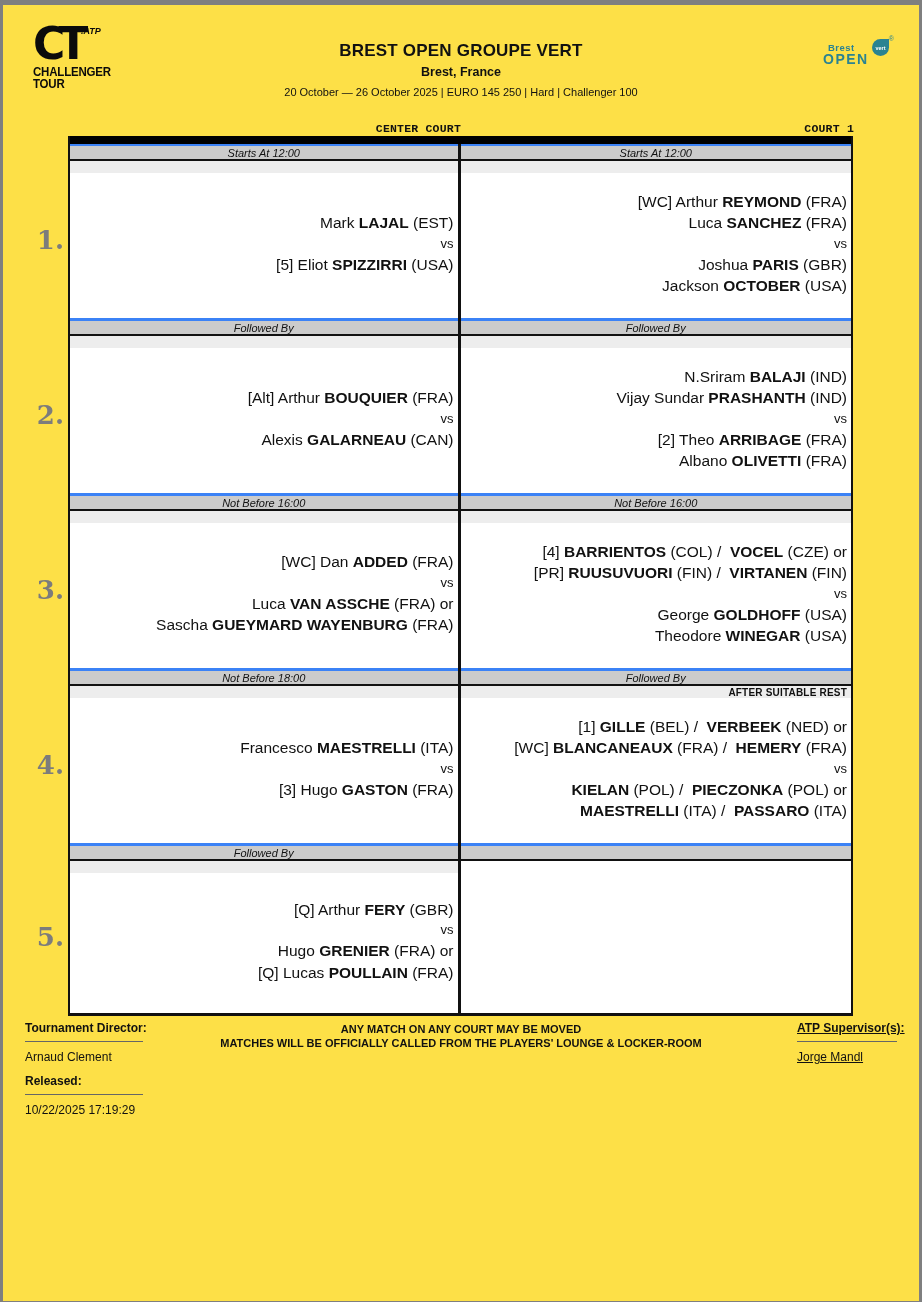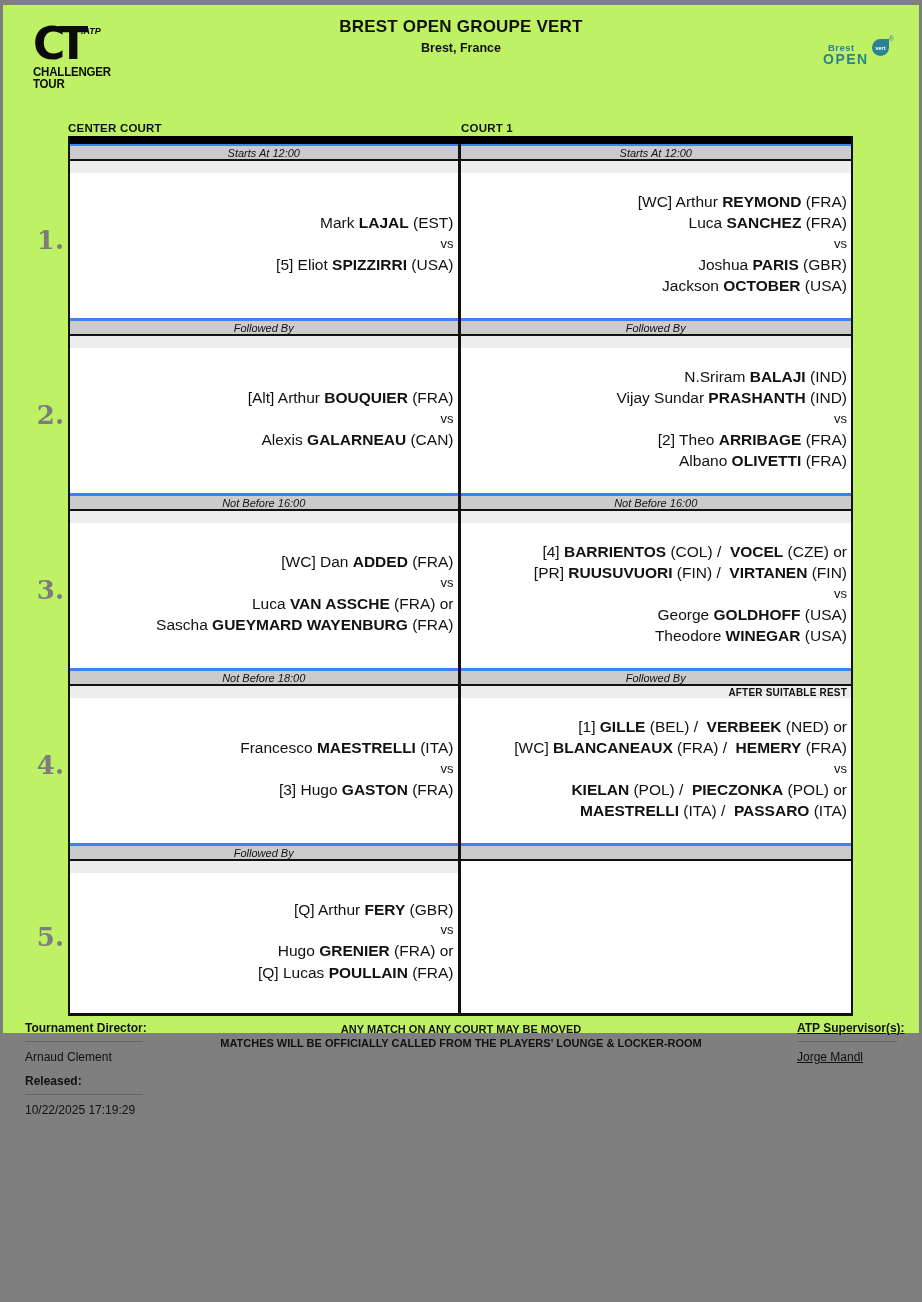--- a/index.html
+++ b/index.html
@@ -8,7 +8,7 @@
     font-family:"Liberation Sans","DejaVu Sans",sans-serif;color:#111;
     -webkit-font-smoothing:antialiased;
   }
-  .page{position:absolute;left:3px;top:5px;width:916px;height:1028px;background:#bef264;overflow:visible;}
+  .page{position:absolute;left:3px;top:5px;width:916px;height:1296px;background:#fde047;overflow:visible;}
 
   
   .atp-logo{position:absolute;left:30px;top:20px;width:120px;height:70px;color:#0b0b0b;}

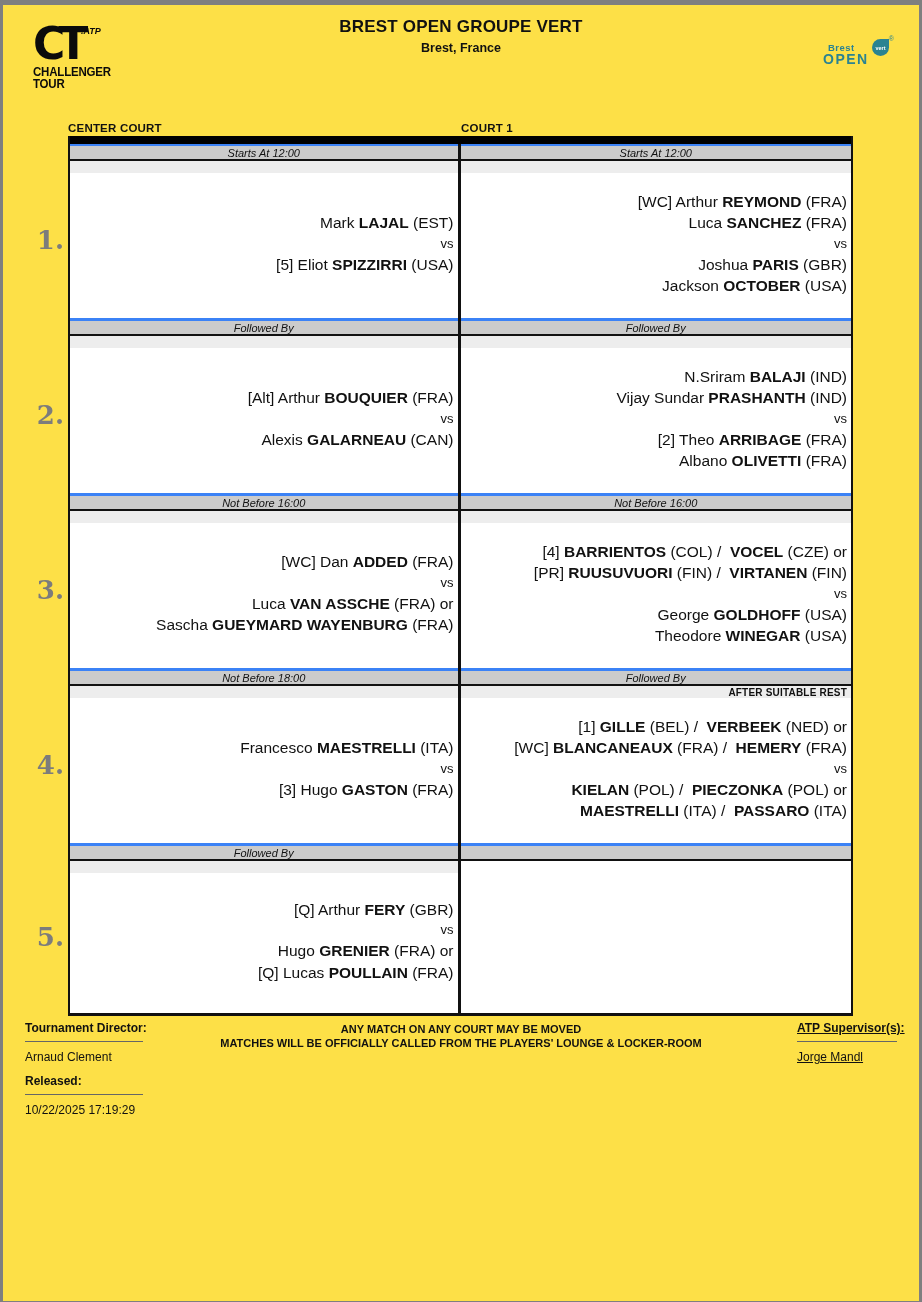--- a/index.html
+++ b/index.html
@@ -16,7 +16,7 @@
   .atp-small{position:absolute;left:48px;top:1px;font-size:9px;font-weight:bold;font-style:italic;letter-spacing:0;}
   .ct-text{font-size:11.5px;font-weight:bold;line-height:11px;margin-top:3px;transform:scaleY(1.12);transform-origin:top left;letter-spacing:-0.2px;}
 
-  .h-center{position:absolute;left:140px;right:140px;top:12px;text-align:center;}
+  .h-center{position:absolute;left:140px;right:140px;top:36px;text-align:center;}
   .h-title{font-size:17px;font-weight:bold;letter-spacing:0.2px;}
   .h-loc{font-size:12.5px;font-weight:bold;margin-top:4px;}
   .h-details{font-size:11px;margin-top:7px;}

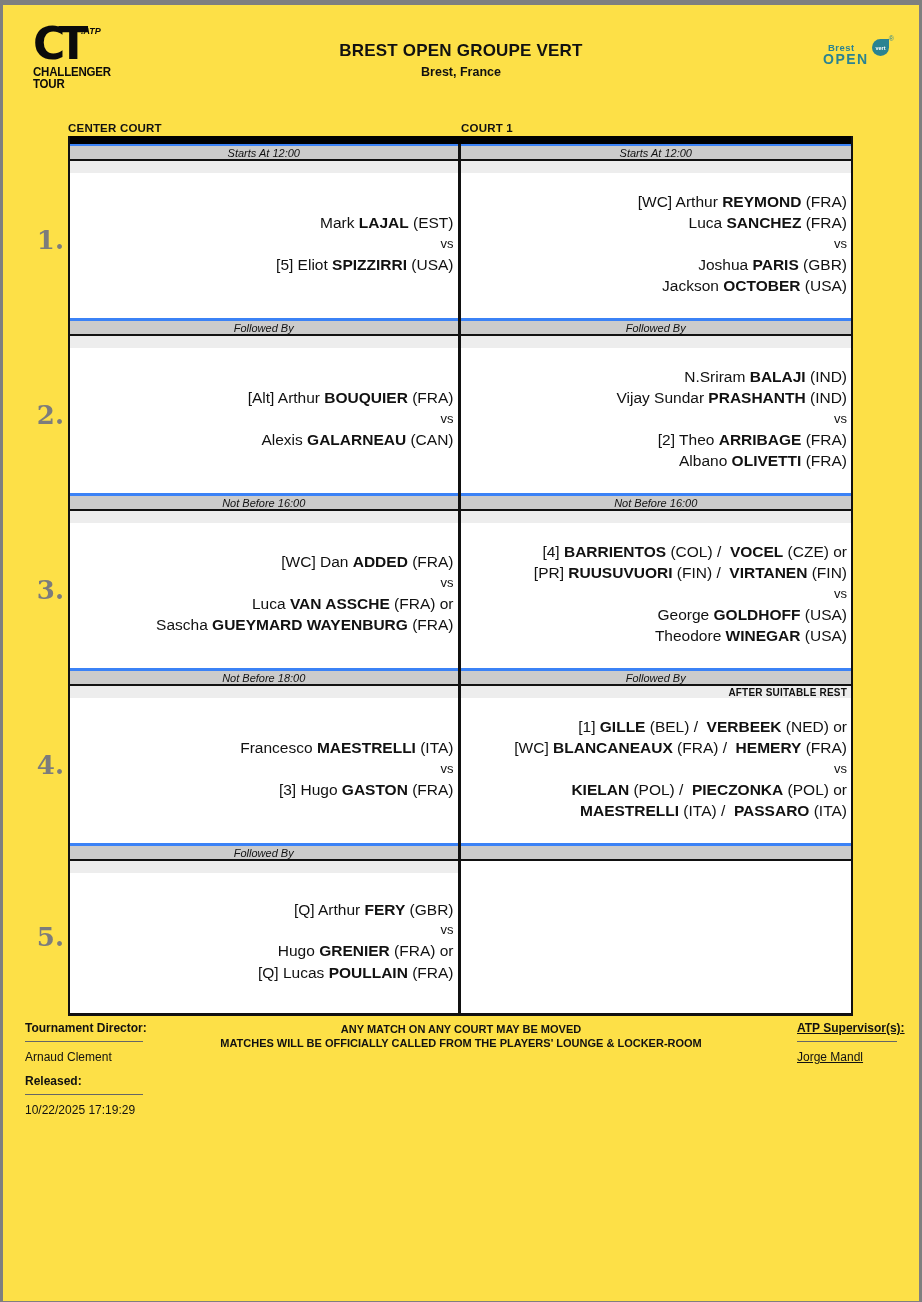--- a/index.html
+++ b/index.html
@@ -81,6 +81,7 @@
   <div class="h-center">
     <div class="h-title">BREST OPEN GROUPE VERT</div>
     <div class="h-loc">Brest, France</div>
+    <div class="h-details">20 October — 26 October 2025 | EURO 145 250 | Hard | Challenger 100</div>
   </div>
 
   <div class="brest-logo">

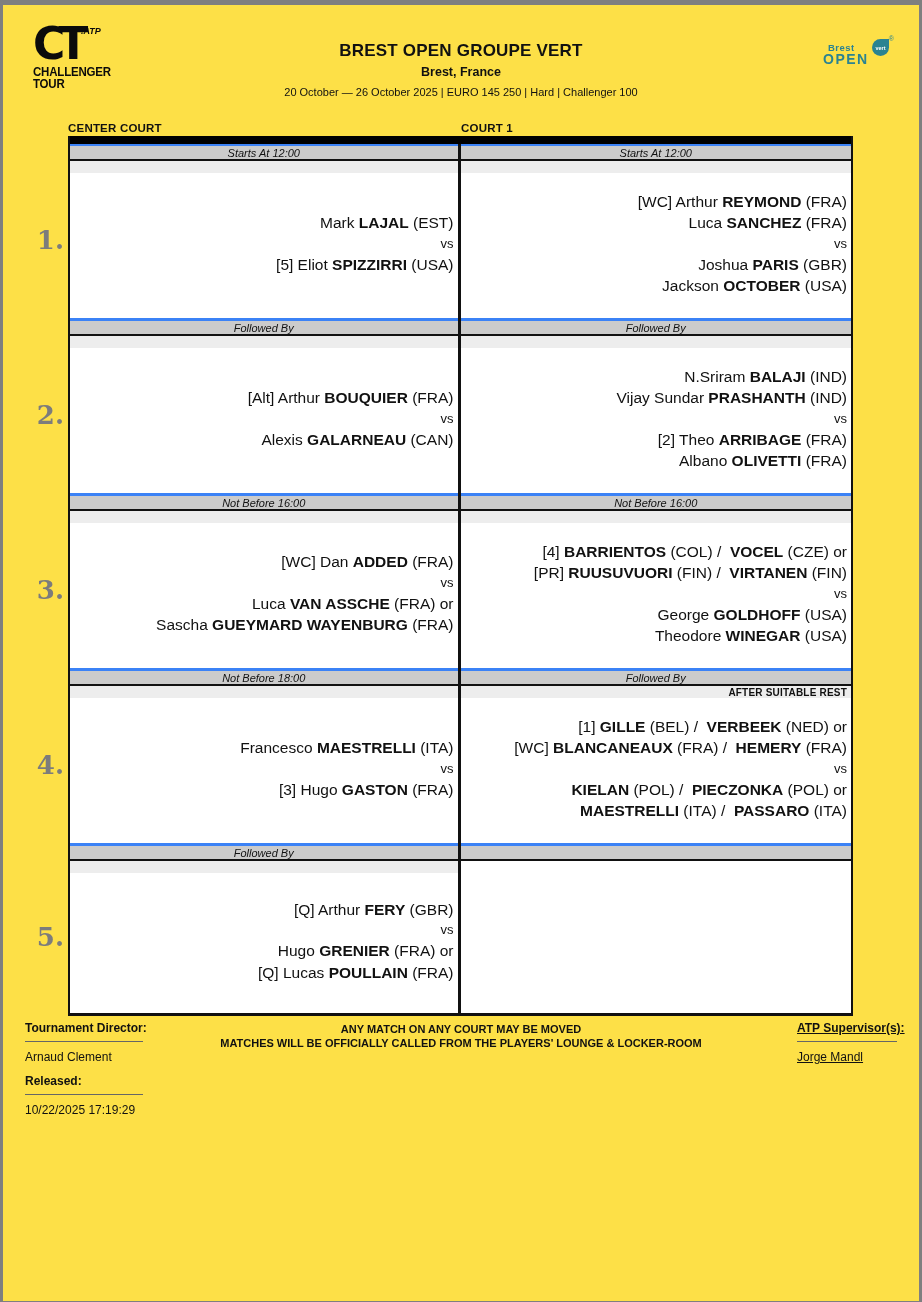--- a/index.html
+++ b/index.html
@@ -29,7 +29,7 @@
   .bl-drop span{color:#fff;font-size:5.5px;font-weight:bold;}
   .bl-reg{position:absolute;right:1px;top:-7px;font-size:7px;}
 
-  .col-head{position:absolute;top:117px;width:393px;text-align:left;font-weight:bold;font-size:11.5px;letter-spacing:0.2px;}
+  .col-head{position:absolute;top:117px;width:393px;text-align:right;font-weight:bold;font-size:11.5px;letter-spacing:0.2px;font-family:Liberation Mono, monospace;}
   .col-head.c1{left:65px;} .col-head.c2{left:458px;}
 
   

